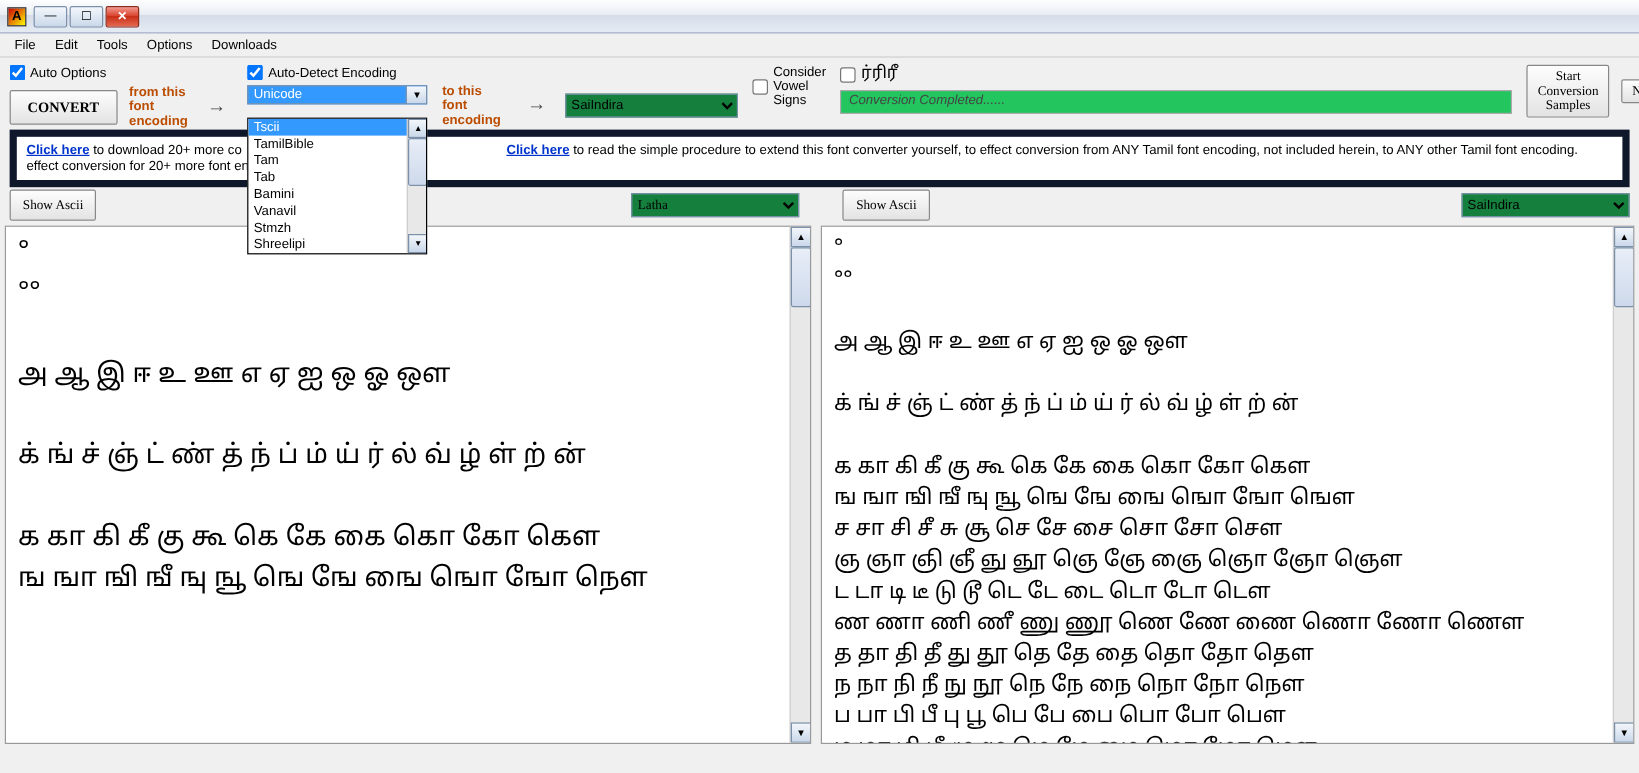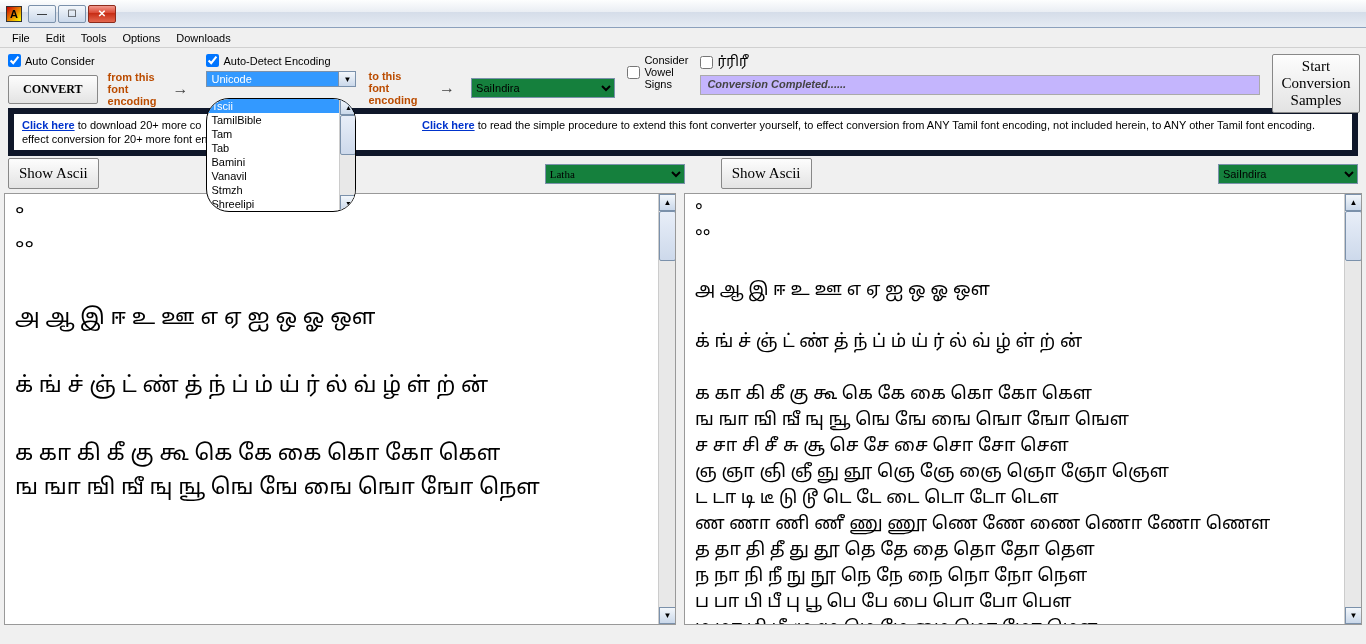--- a/index.html
+++ b/index.html
@@ -93,7 +93,7 @@
     <div class="toolbar-line">
       <label class="checkbox-wrap">
         <input type="checkbox" checked="" style="">
-        <span>Auto Consider</span>
+        <span>Auto Options</span>
       </label>
     </div>
     <div class="toolbar-line">

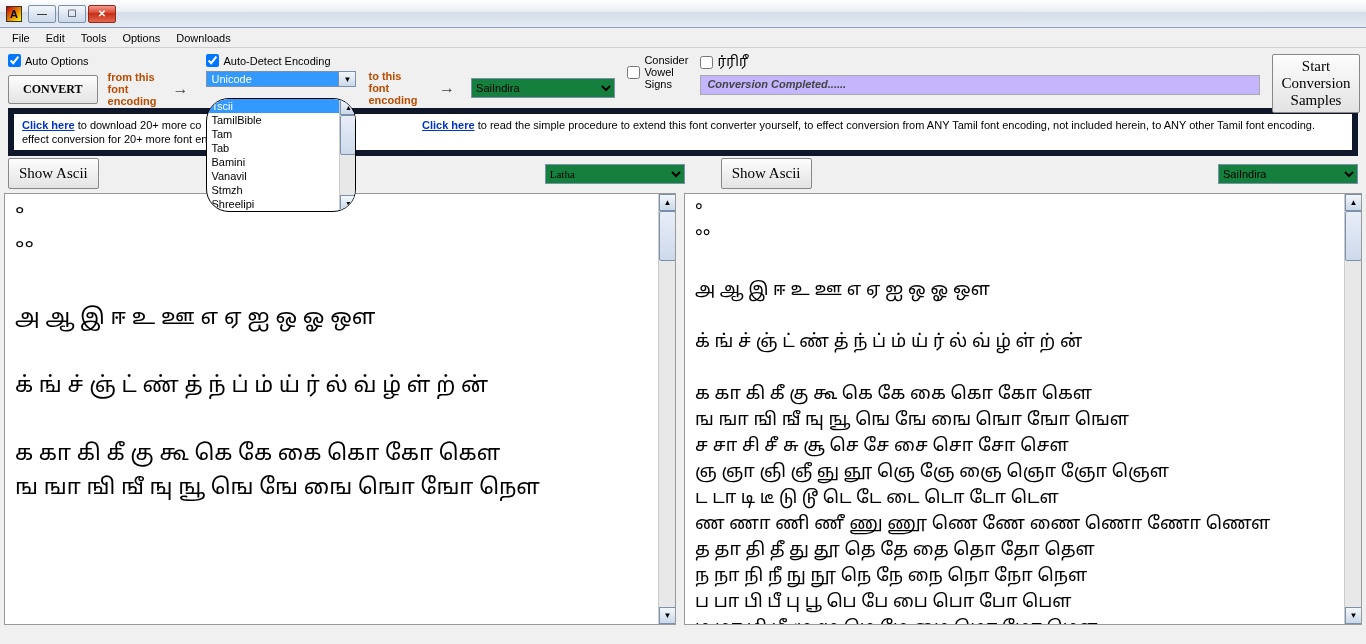--- a/index.html
+++ b/index.html
@@ -22,7 +22,7 @@
 .checkbox-wrap { display: flex; align-items: center; gap: 4px; }
 .checkbox-wrap input { width:13px; height:13px; }
 .btn { padding: 6px 14px; border: 1px solid #888; background: linear-gradient(to bottom,#fdfdfd,#e3e3e3); font-family: Tahoma; font-size:12px; font-weight:bold; cursor:pointer; border-radius:2px; }
-.btn-small { padding: 3px 8px; font-weight: normal; font-size:15px; }
+.btn-small { padding: 3px 8px; font-weight: normal; font-size:11px; }
 .arrow-label { display:flex; flex-direction:column; line-height:12px; color:#bb4c00; font-weight:bold; font-size:11px; }
 .arrow-sym { font-size:16px; color:#444; align-self:center; padding:0 6px; }
 

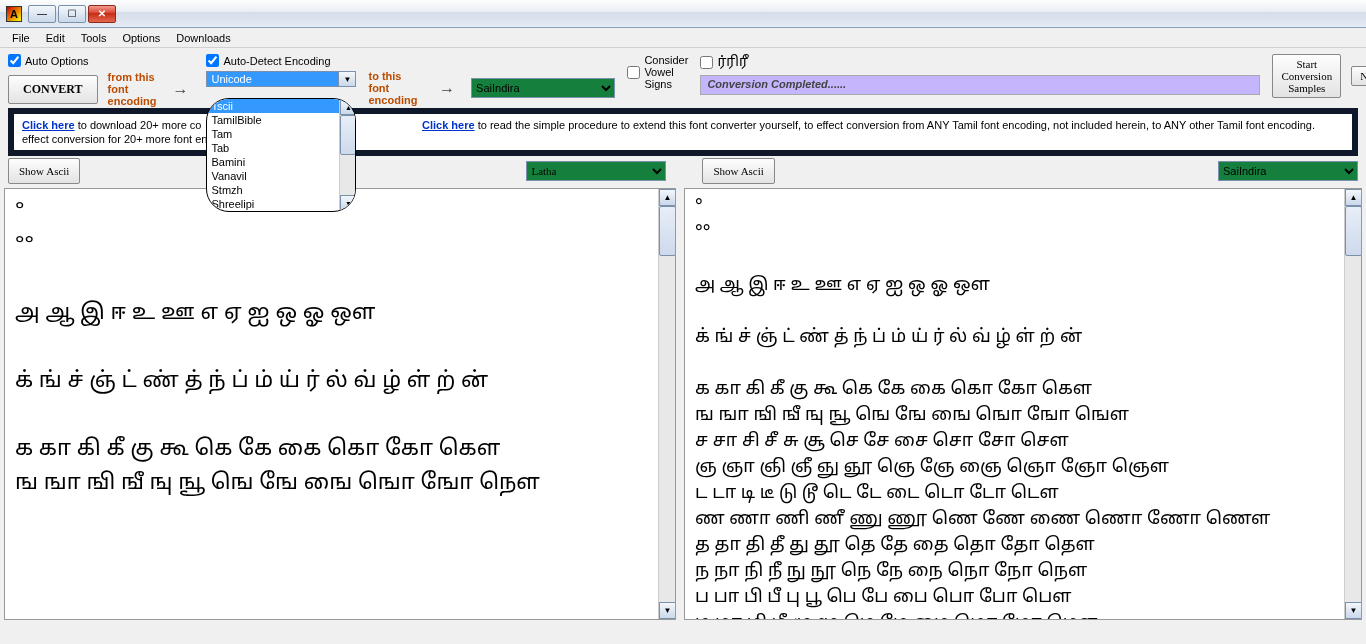--- a/index.html
+++ b/index.html
@@ -30,7 +30,7 @@
 .combo-field { width:150px; height:16px; border:1px solid #7b91ab; background:#3399ff; color:#fff; padding:2px 4px; position:relative; display:flex; align-items:center; }
 .combo-field .dd { position:absolute; right:0; top:0; width:17px; height:100%; background:linear-gradient(to bottom,#f3f7fb,#cad8ea); border-left:1px solid #7b91ab; display:flex; align-items:center; justify-content:center; color:#000; font-size:8px; }
 
-.status-field { flex:1; height:20px; border:1px solid #aaa; background:#c4b5fd; padding:2px 6px; font-style:italic; font-weight:bold; color:#444; }
+.status-field { flex:1; height:20px; border:1px solid #aaa; background:#22c55e; padding:2px 6px; font-style:italic; font-weight:normal; color:#444; }
 
 
 .info-strip { margin: 0 8px; border: 6px solid #0f172a; background:#fff; padding: 4px 8px; display:flex; line-height:14px; }

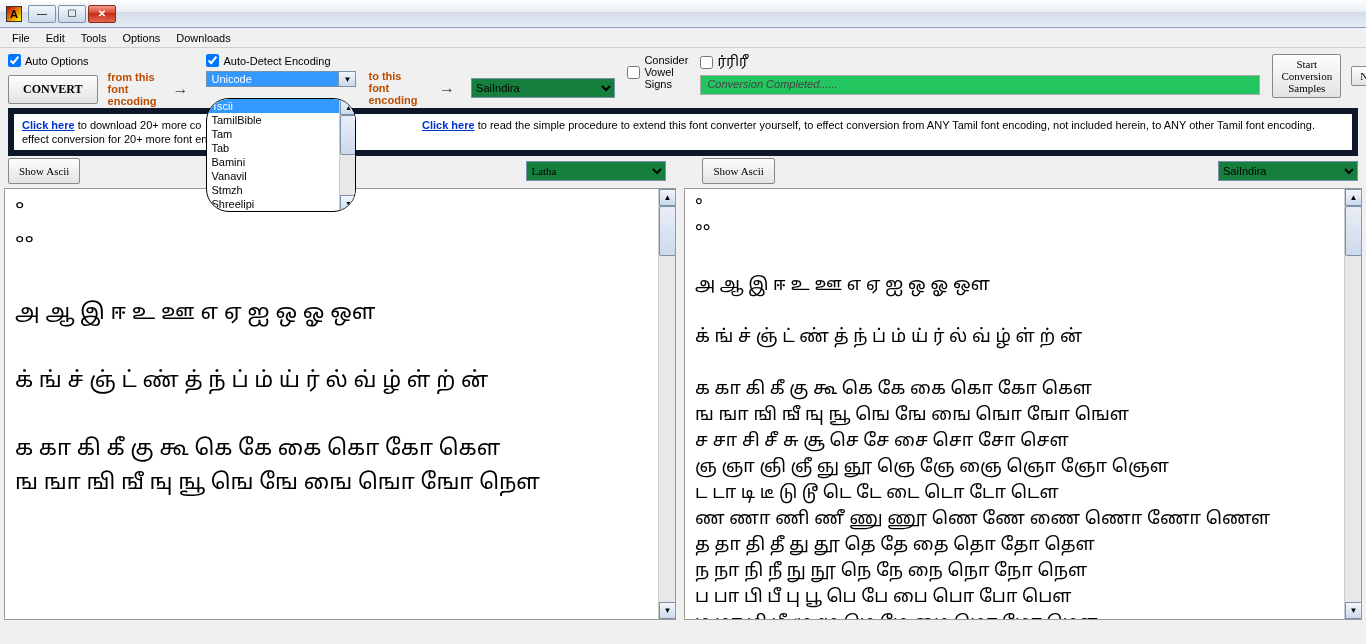--- a/index.html
+++ b/index.html
@@ -120,7 +120,7 @@
       </div>
     </div>
 
-    <div class="dropdown-list" style="top:44px; left:0;border-radius:23px;">
+    <div class="dropdown-list" style="top:44px; left:0;">
       <div class="opt hl">Tscii</div>
       <div class="opt">TamilBible</div>
       <div class="opt">Tam</div>

